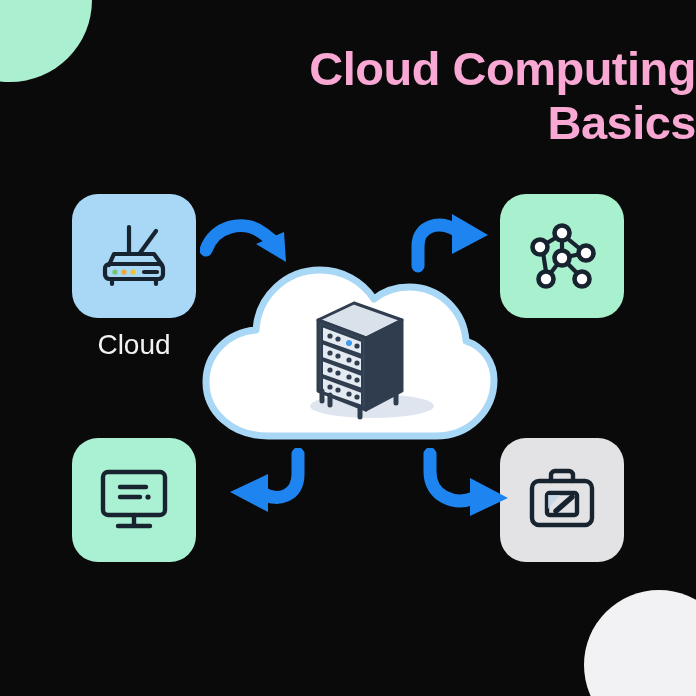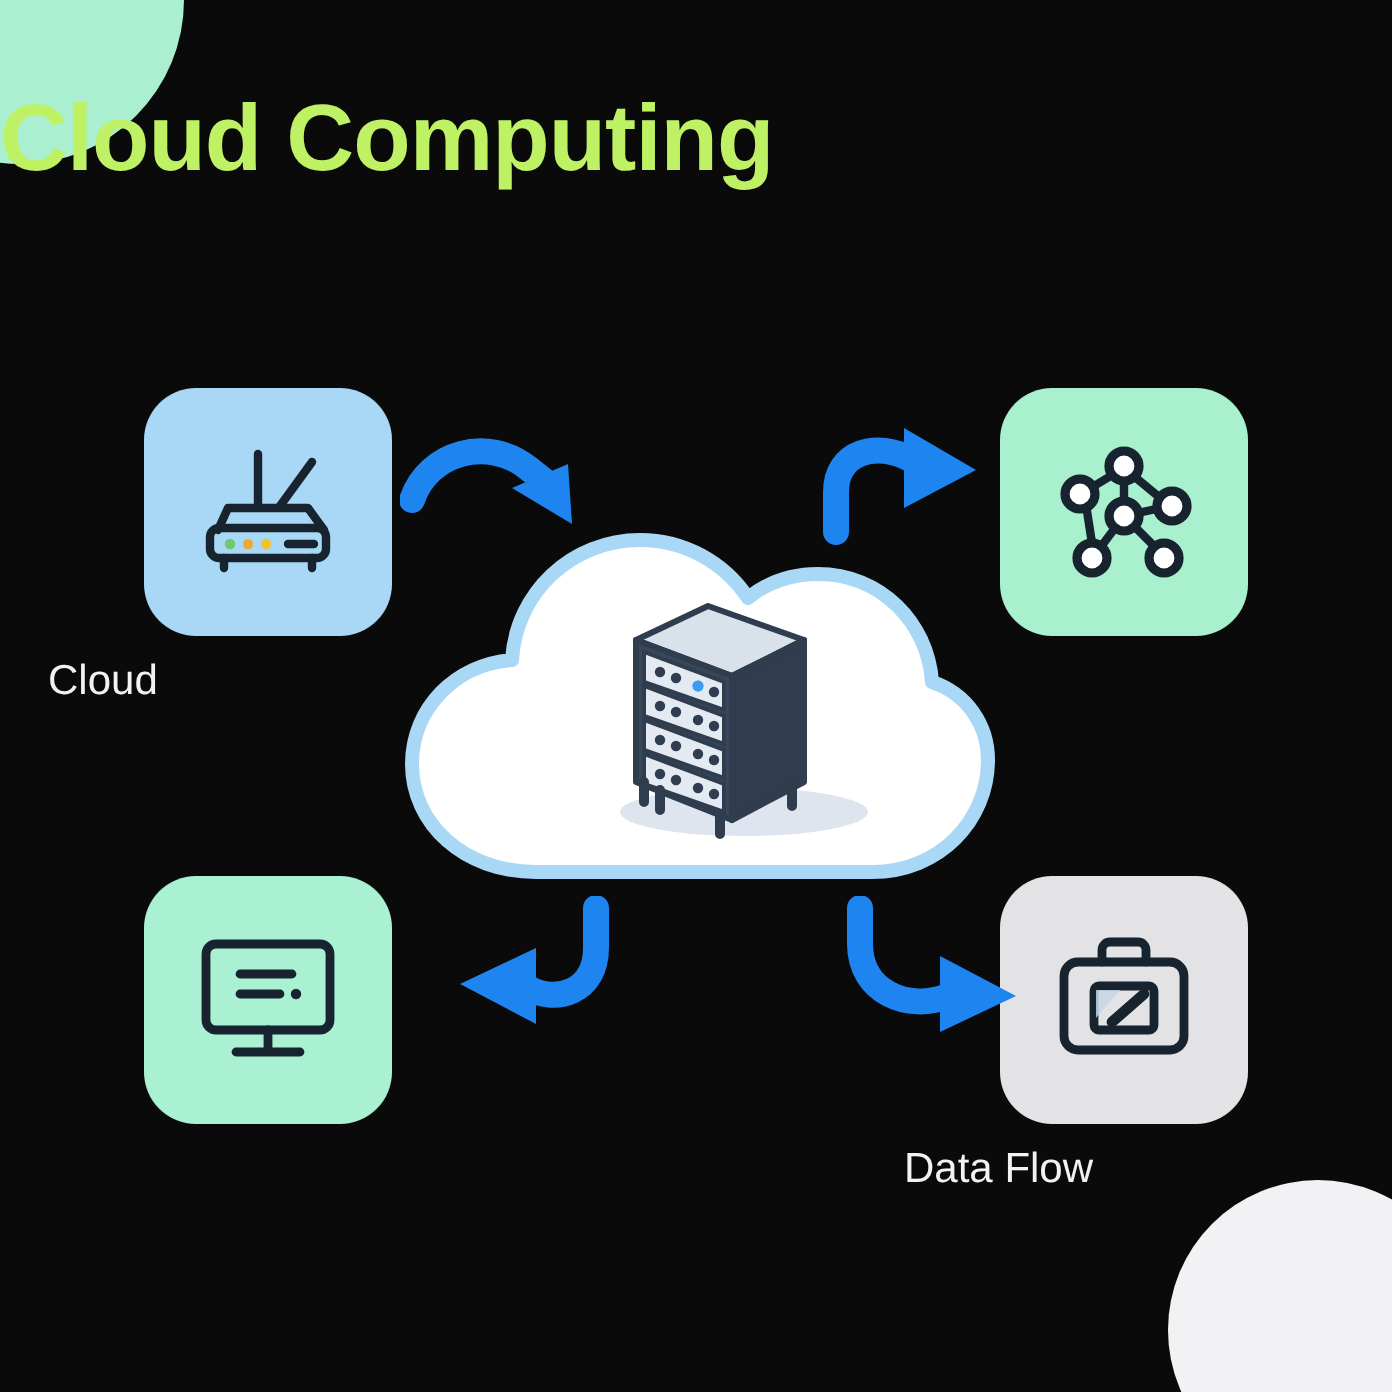--- a/index.html
+++ b/index.html
@@ -42,8 +42,8 @@
     top: 42px;
     left: 0;
     right: 0;
-    text-align: left;
-    color: #bef264;
+    text-align: right;
+    color: #f9a8d4;
     font-size: 47px;
     font-weight: bold;
     line-height: 1.15;

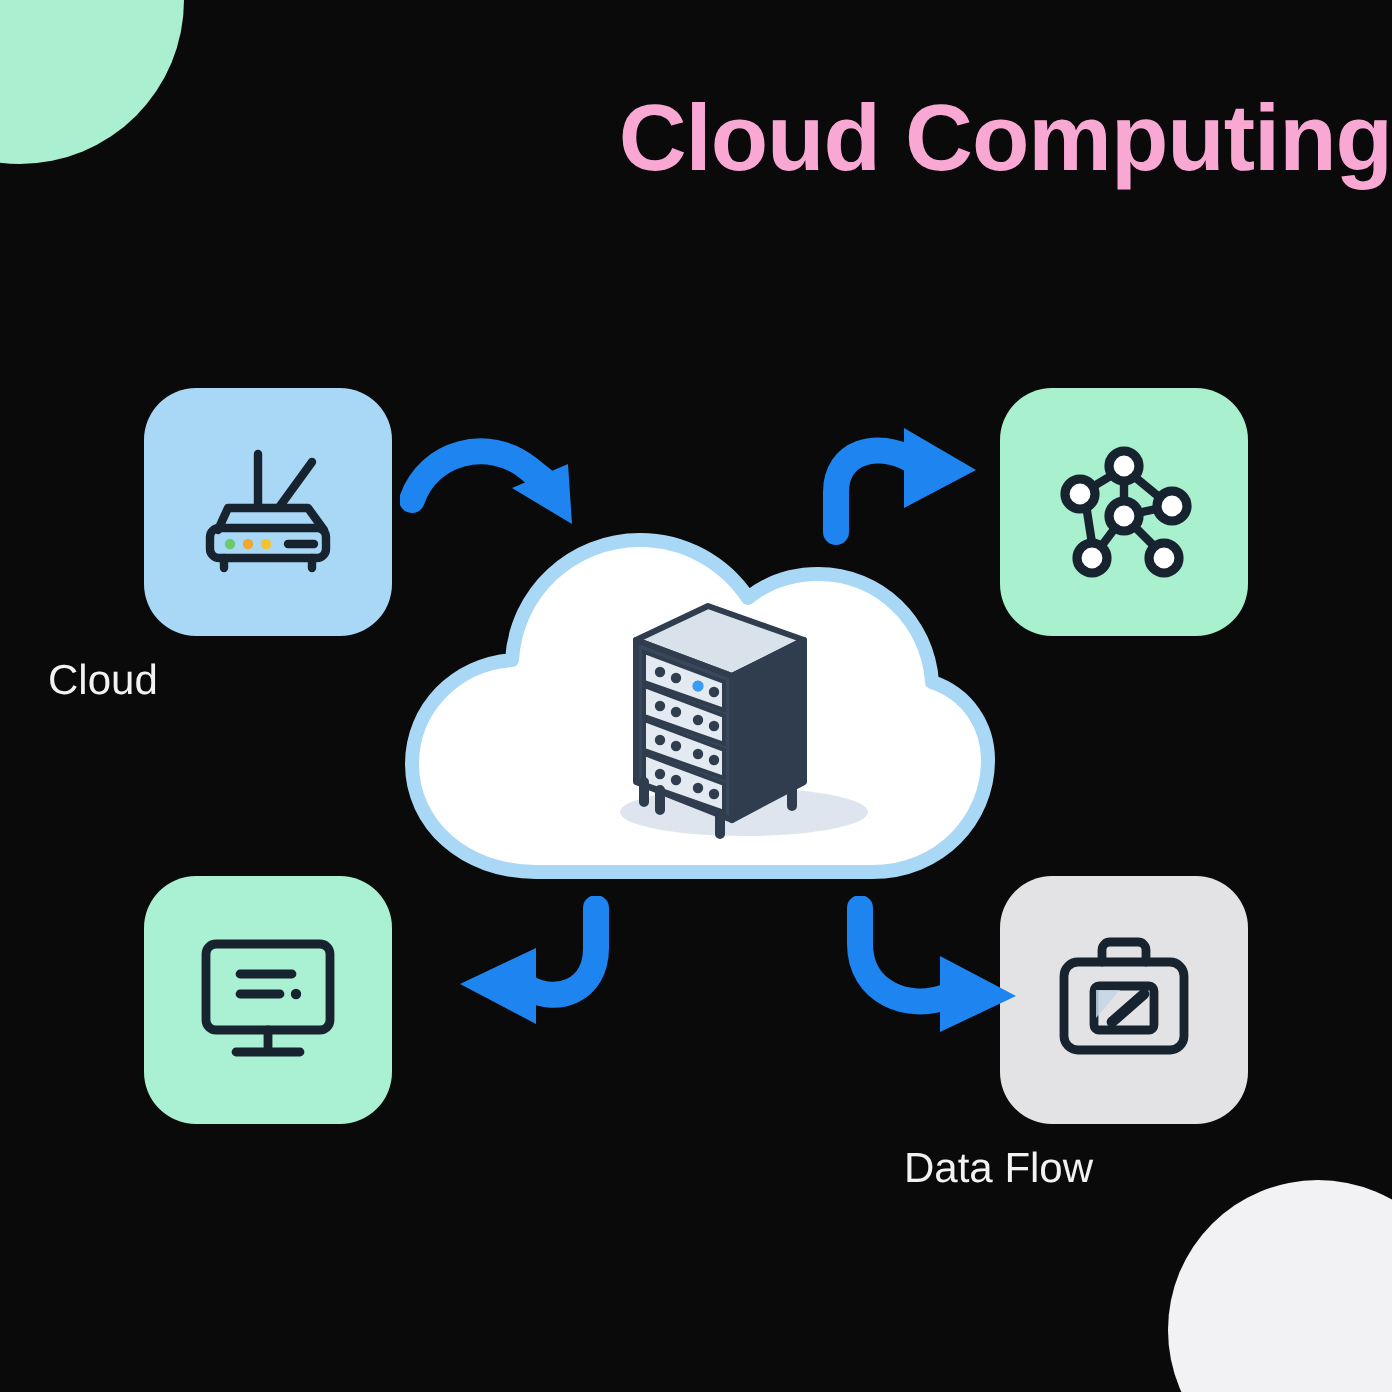--- a/index.html
+++ b/index.html
@@ -113,6 +113,7 @@
 
   <div class="title">
     <span class="title-line">Cloud Computing</span>
+    <span class="title-line">Basics</span>
   </div>
 
   <div class="cloud-wrap">

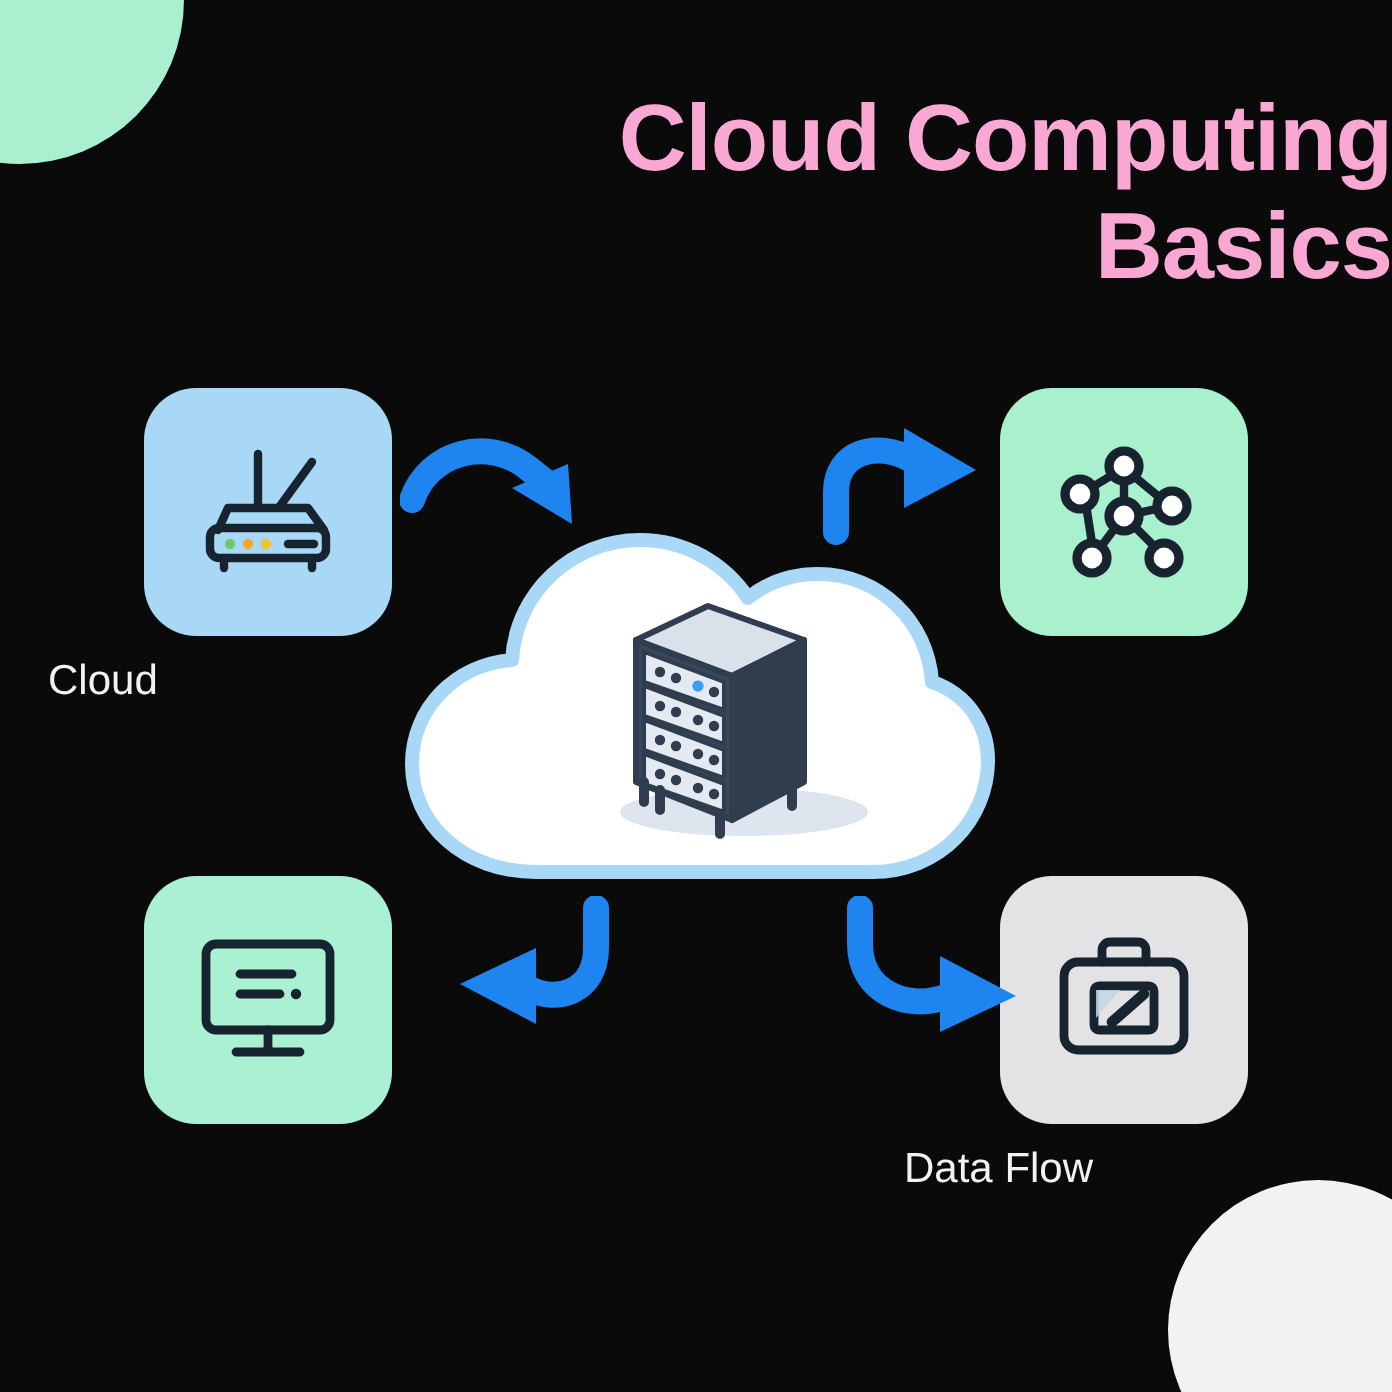--- a/index.html
+++ b/index.html
@@ -71,8 +71,9 @@
   .tile-label {
     position: absolute;
     width: 220px;
+    text-align: center;
     color: #f2f2f2;
-    font-size: 21px;
+    font-size: 28px;
     font-weight: 400;
     z-index: 6;
   }

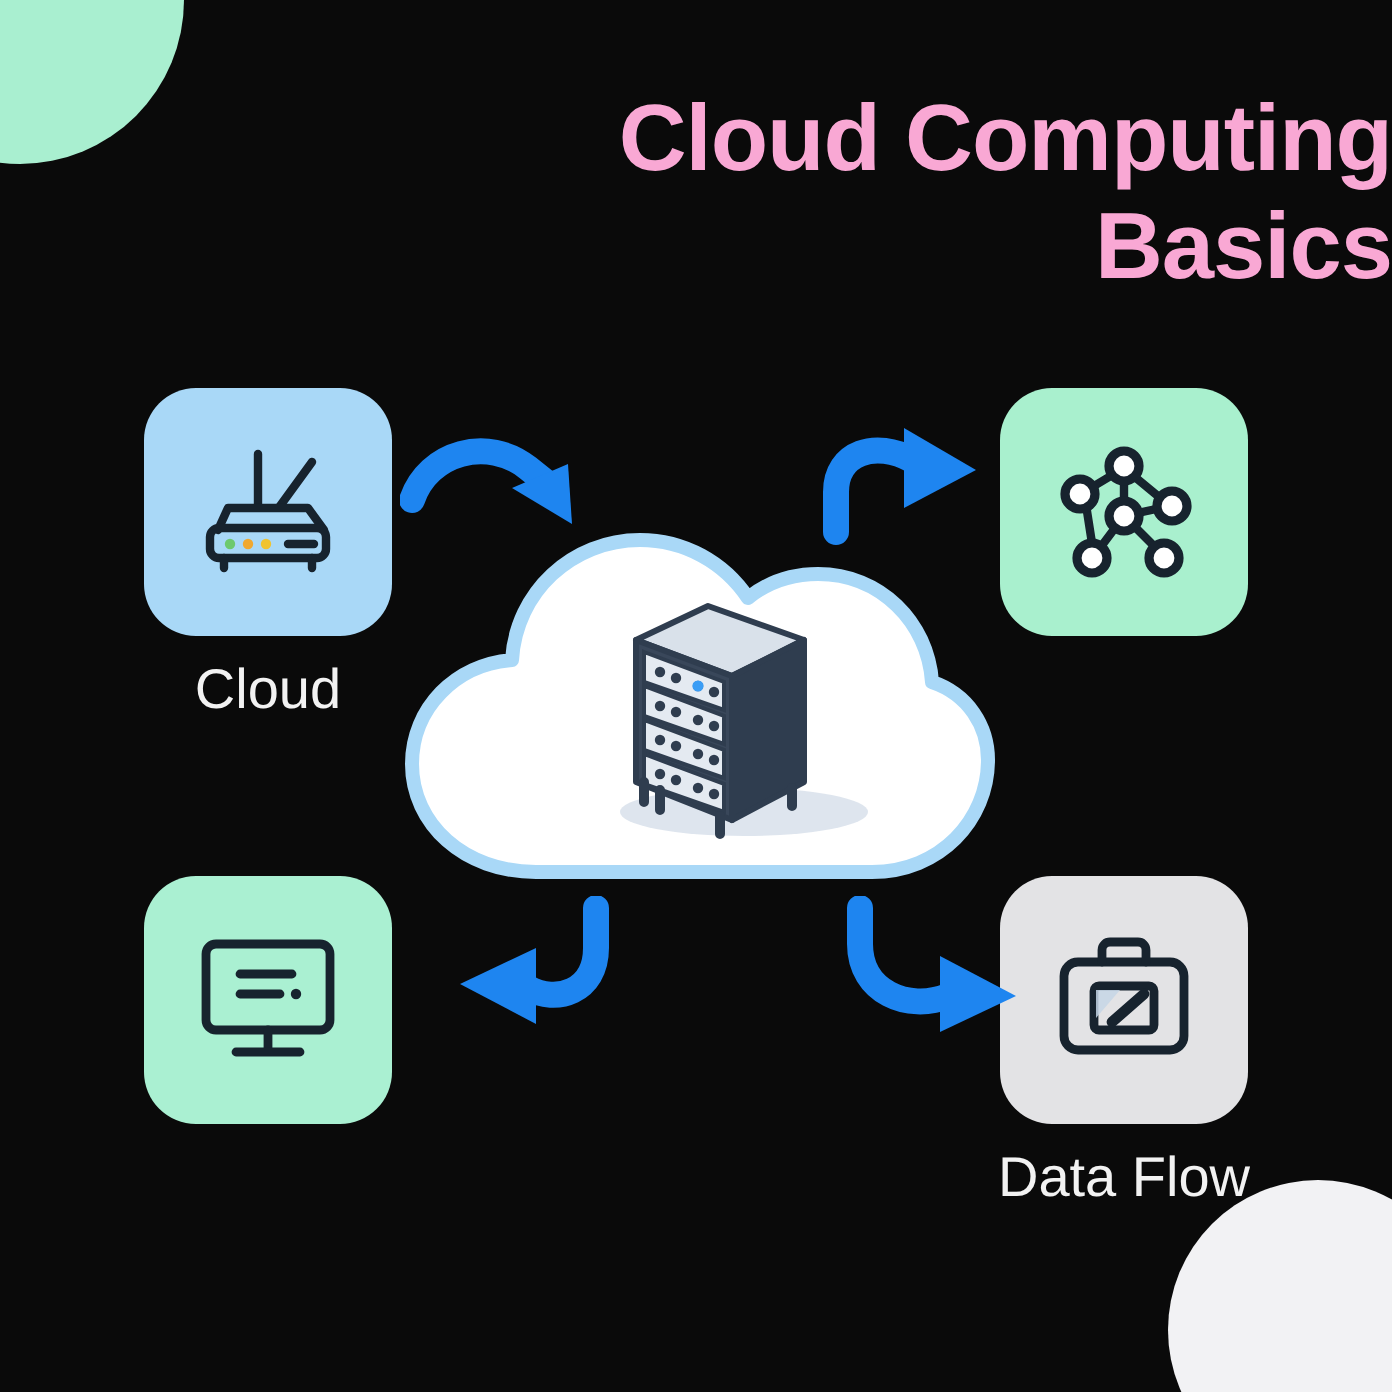--- a/index.html
+++ b/index.html
@@ -258,7 +258,6 @@
       </svg>
     </span>
   </div>
-  <div class="tile-label label-dataflow">Data Flow</div>
 
 </div>
 

